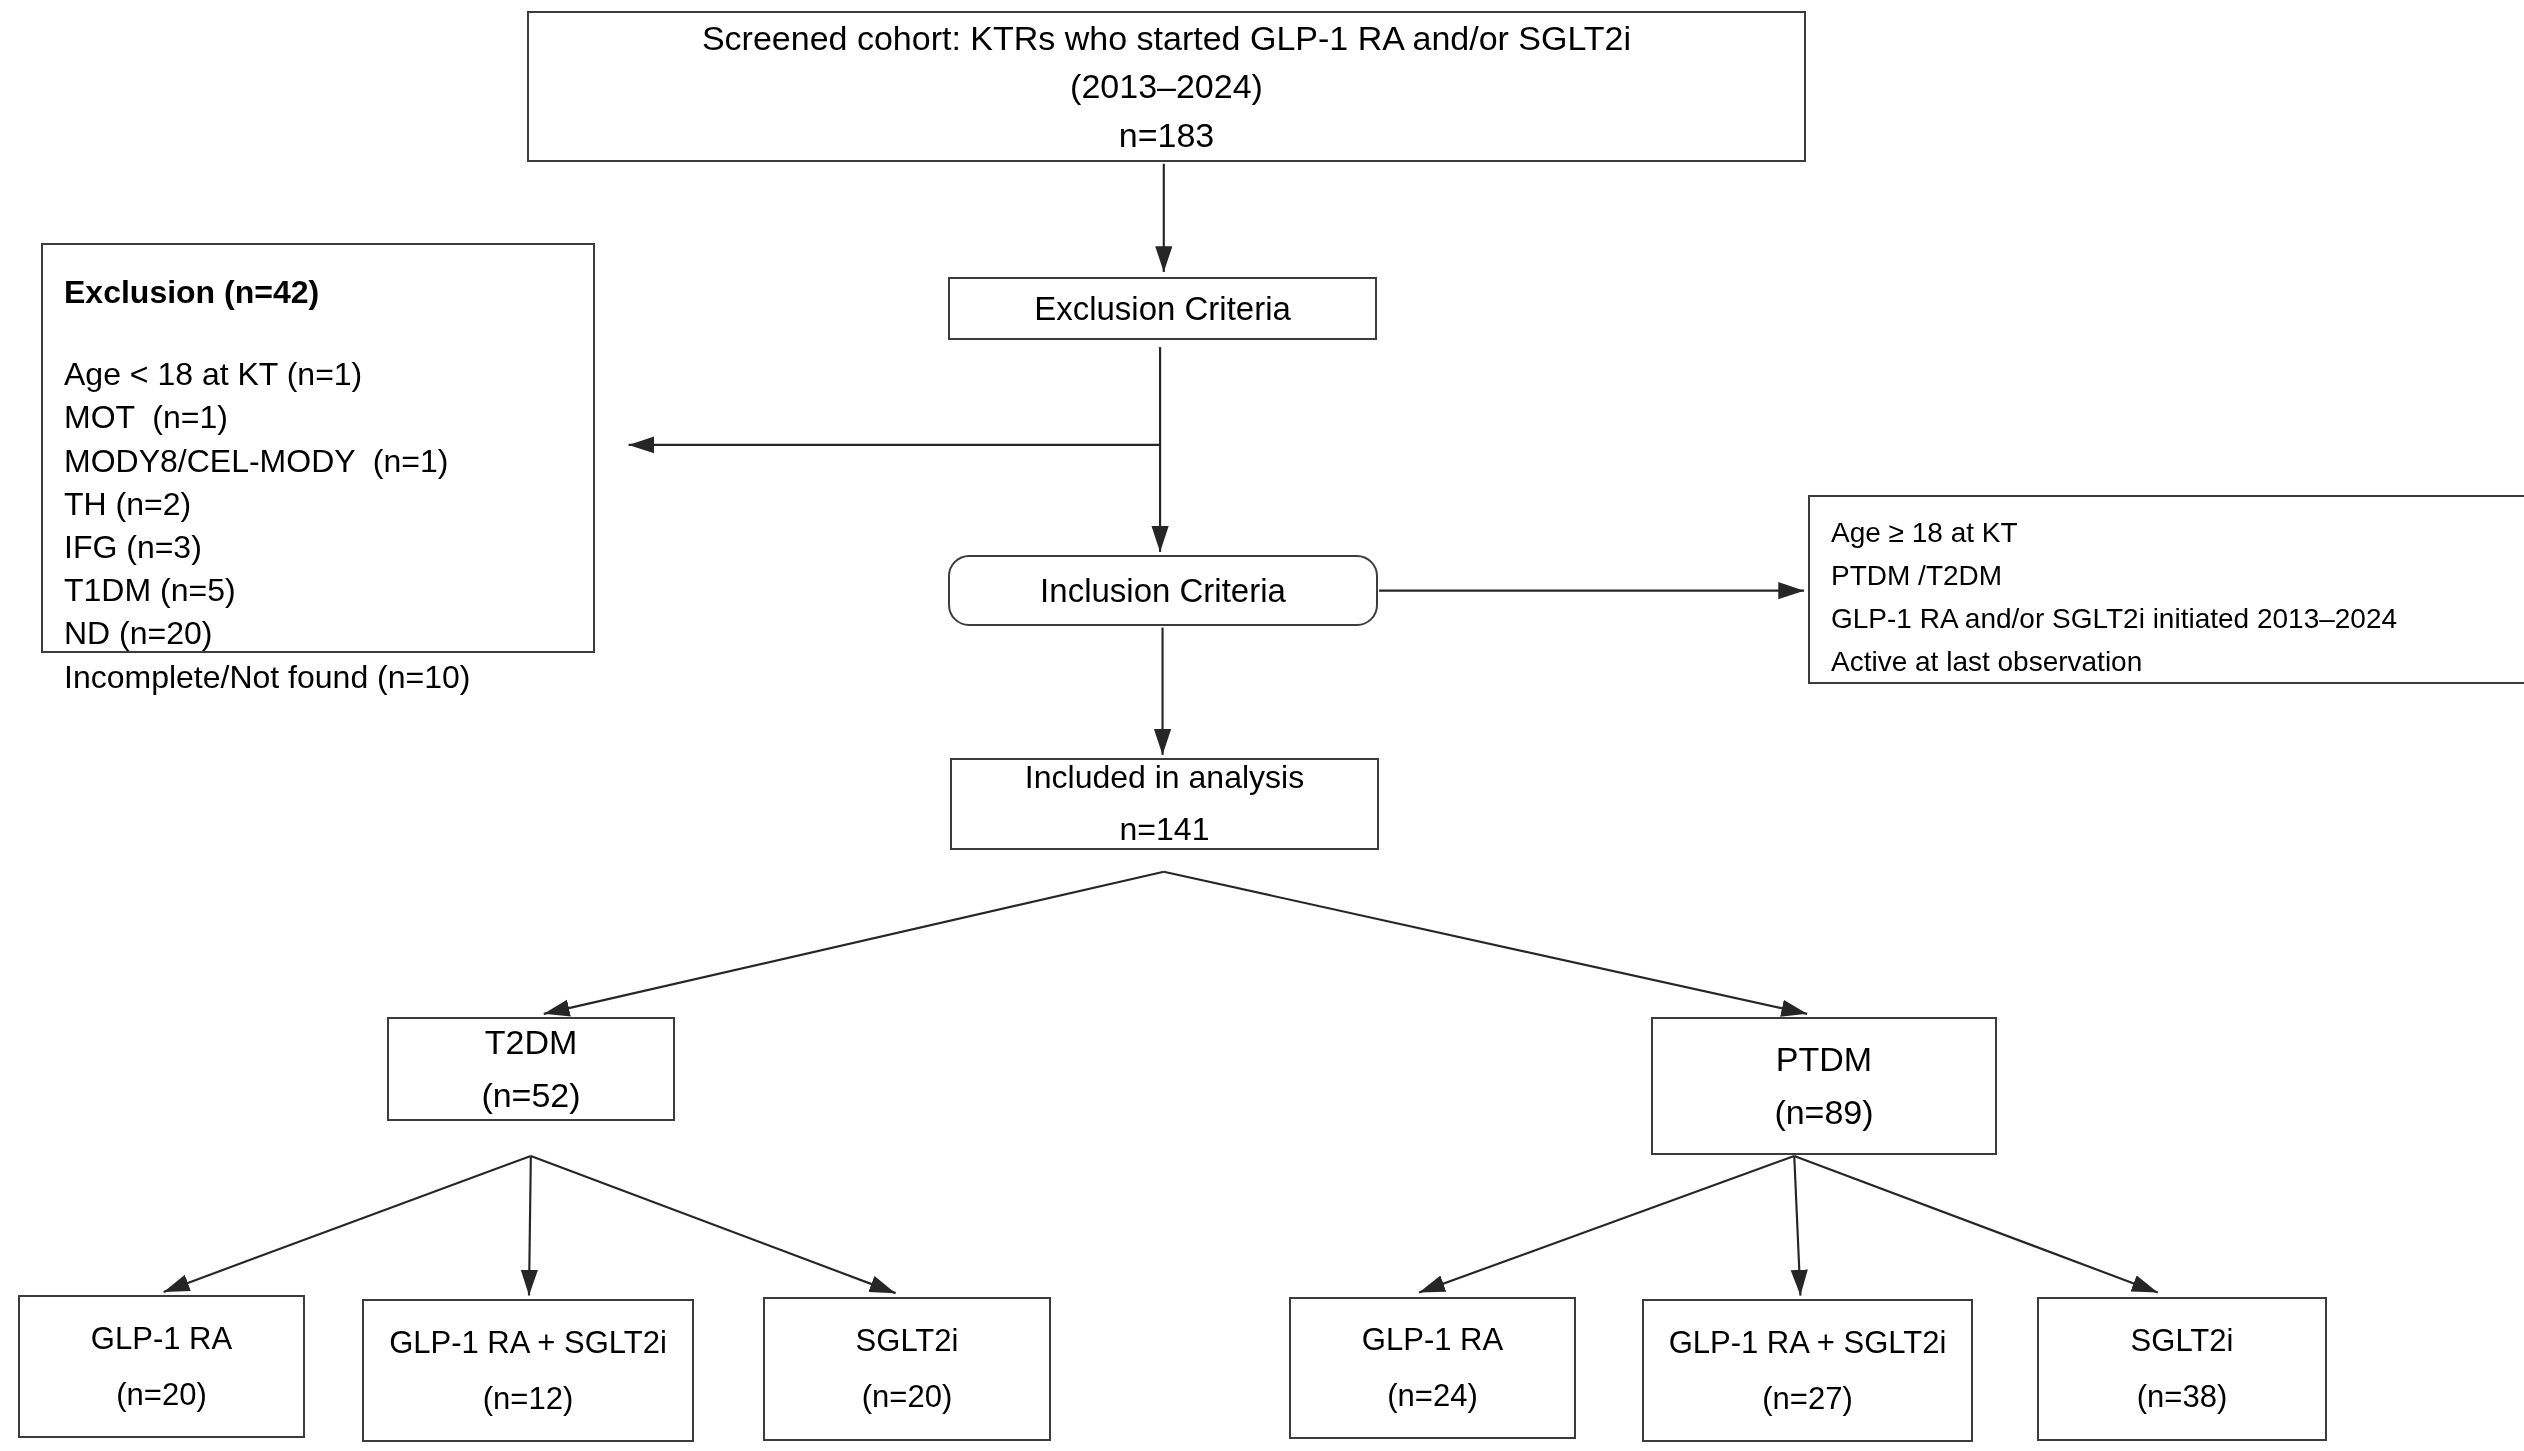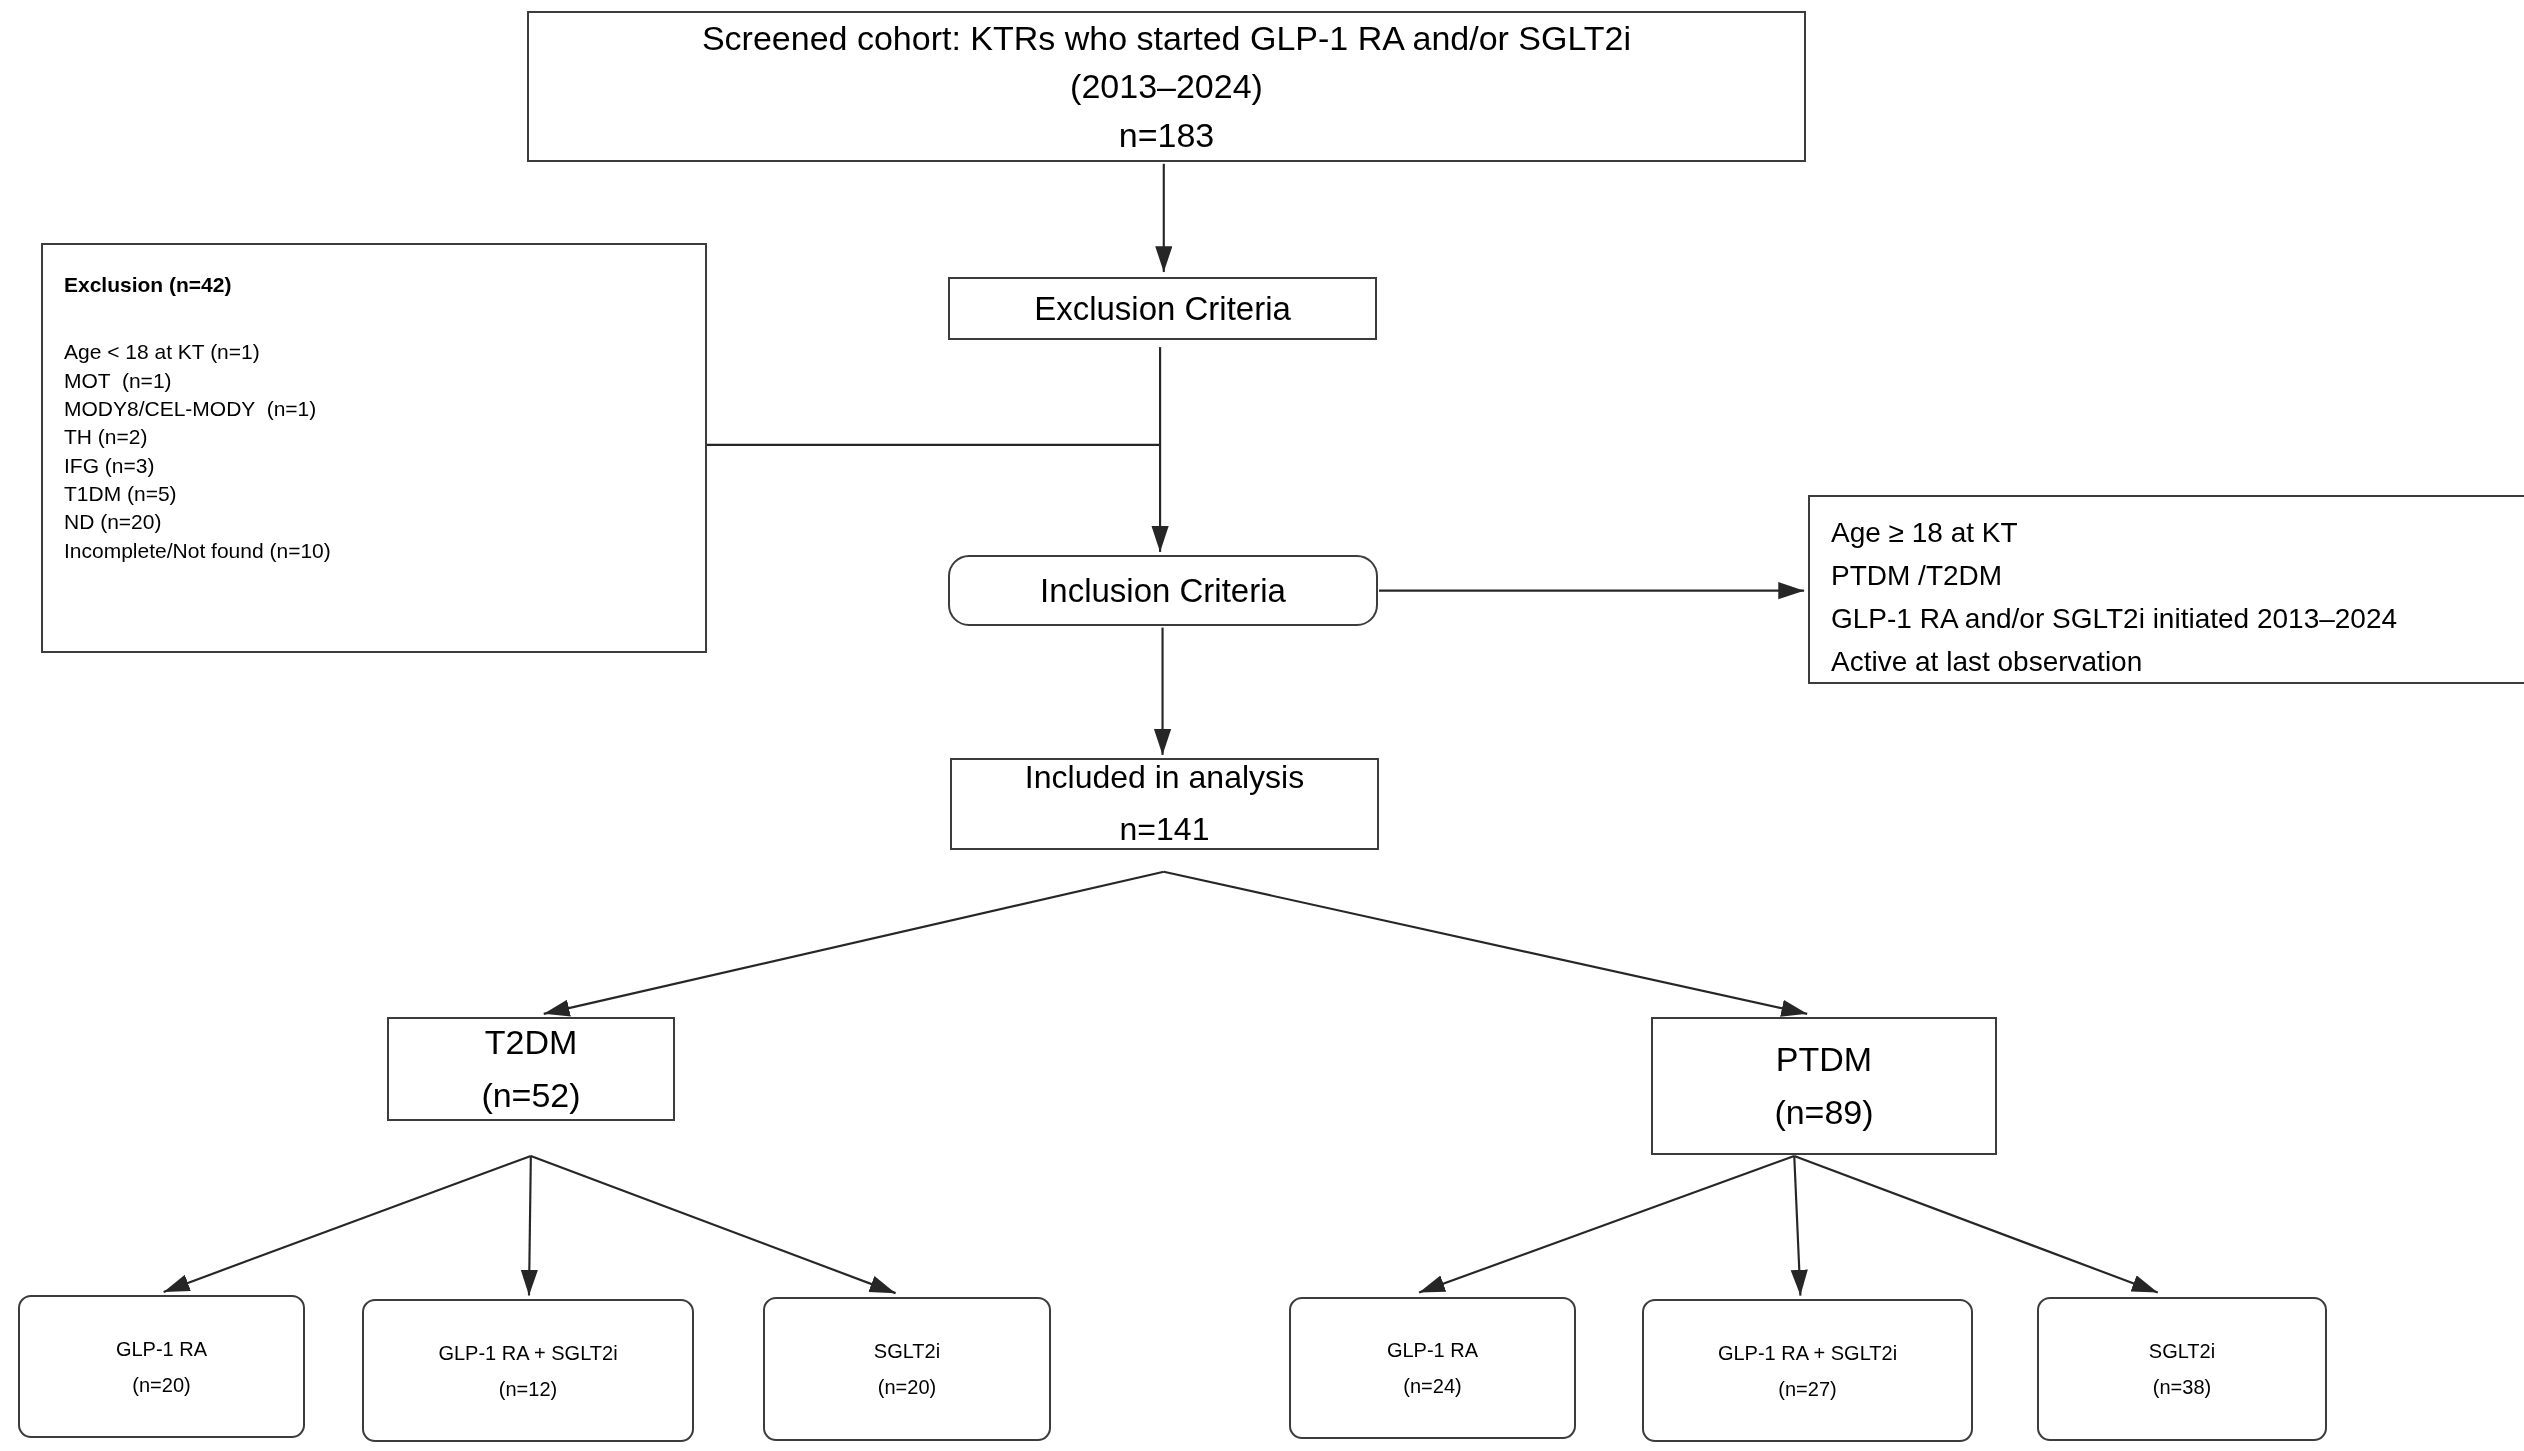--- a/index.html
+++ b/index.html
@@ -60,8 +60,8 @@
     font-weight: normal;
   }
   #box-exclusion-detail {
-    left: 41px; top: 243px; width: 666px; height: 410px;
-    font-size: 21px; padding: 26px 12.3px 0 21px; line-height: 1.35;
+    left: 41px; top: 243px; width: 554px; height: 410px;
+    font-size: 32px; padding: 26px 12.3px 0 21px; line-height: 1.35;
   }
   #box-exclusion-detail .detail-title {
     font-weight: bold;

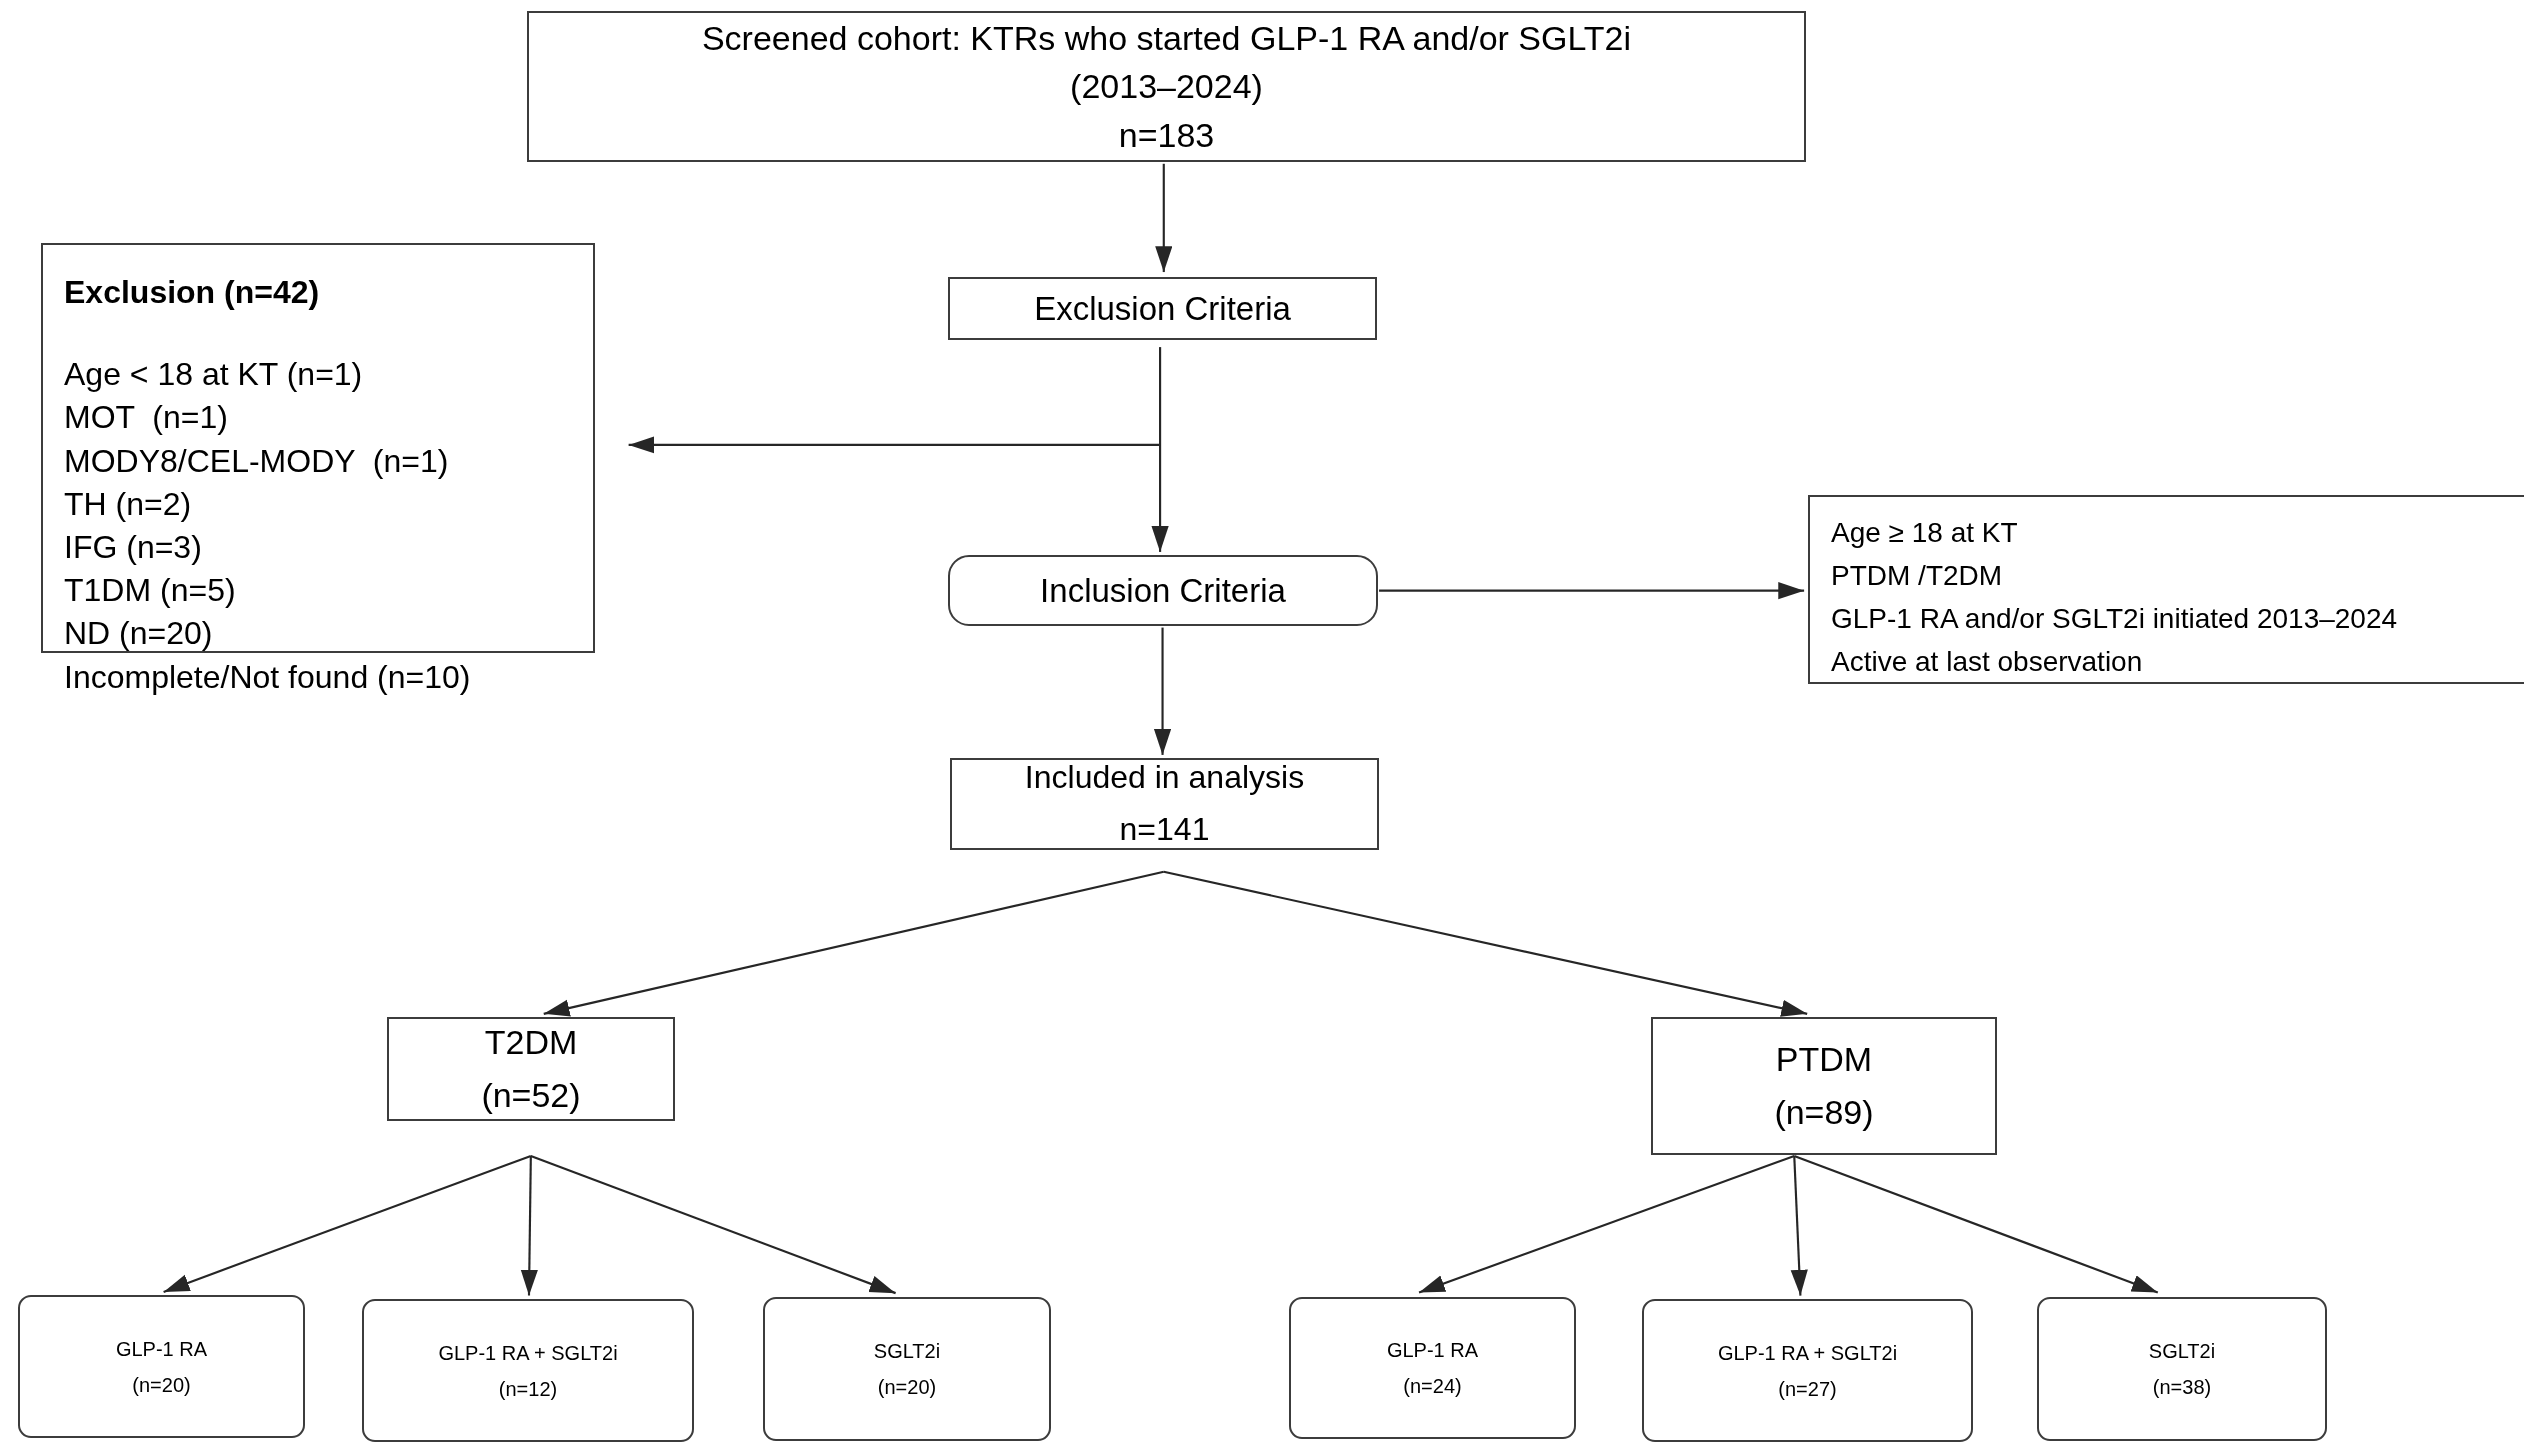--- a/index.html
+++ b/index.html
@@ -50,7 +50,7 @@
   #box-ptdm-glp1   { left: 1289px; top: 1297px; width: 287px; height: 142px; }
   #box-ptdm-combo  { left: 1642px; top: 1299px; width: 331px; height: 143px; }
   #box-ptdm-sglt2i { left: 2037px; top: 1297px; width: 290px; height: 144px; }
-  .leaf { font-size: 20px; line-height: 1.8; border-radius: 13px; }
+  .leaf { font-size: 31px; line-height: 1.8; }
 
   
   .detail-box {

